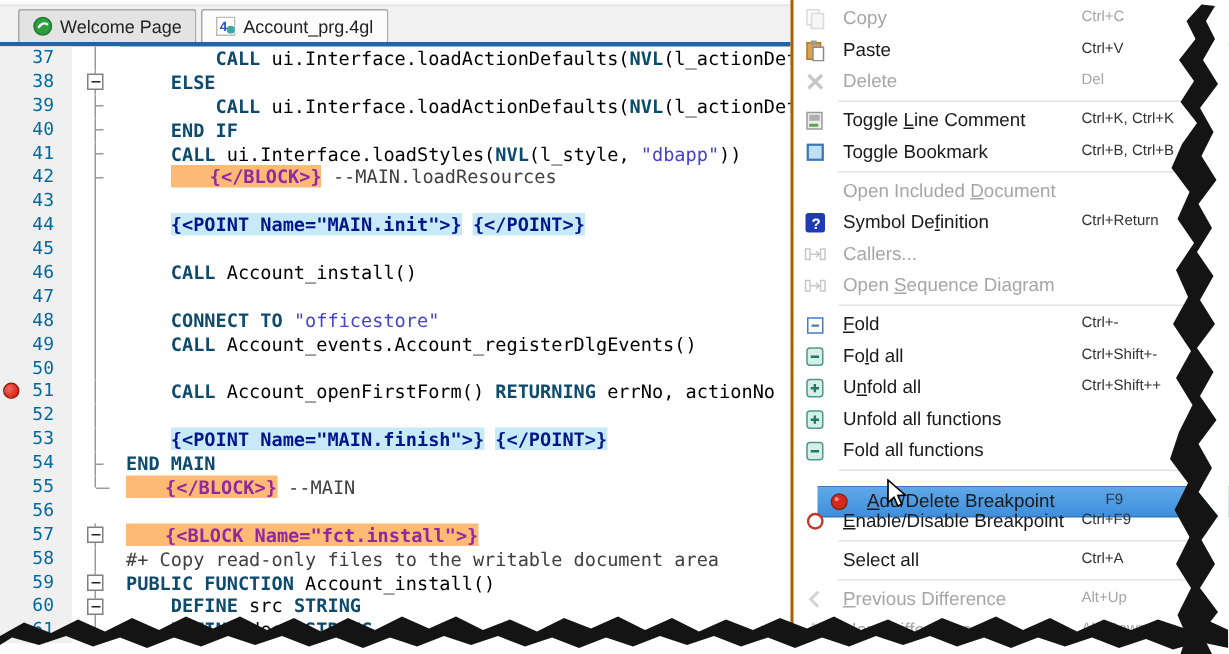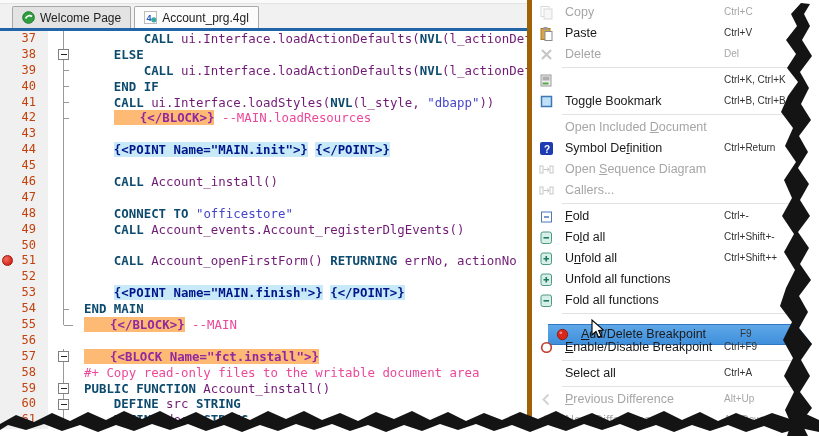--- a/index.html
+++ b/index.html
@@ -43,7 +43,7 @@
   .pnt{background:#c8eaf8;color:#00168b;font-weight:bold;}
   
   .menu{position:absolute;left:527px;top:0;width:292px;height:428px;background:#fff;
-        border-left:5px solid #a16207;padding-top:2px;font-size:12.5px;color:#1a1a1a;z-index:10;box-sizing:border-box;}
+        border-left:2px solid #a16207;padding-top:2px;font-size:12.5px;color:#1a1a1a;z-index:10;box-sizing:border-box;}
   .mitem{position:relative;height:21px;}
   .micon{position:absolute;left:7px;top:3px;width:15px;height:15px;display:flex;align-items:center;justify-content:center;}
   .mlabel{position:absolute;left:33px;top:3px;white-space:nowrap;}

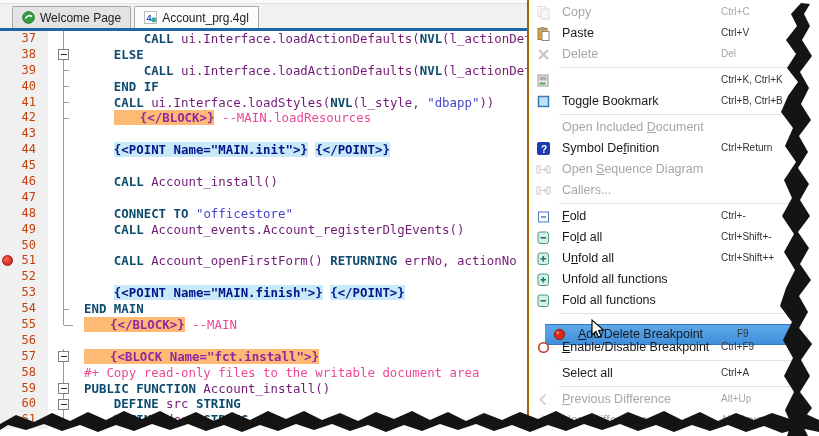--- a/index.html
+++ b/index.html
@@ -22,7 +22,7 @@
   .codearea::before{content:"";position:absolute;left:0;top:0;bottom:0;width:48px;background:#f0f0f0;}
   .line{display:flex;height:15.9px;position:relative;}
   .gut{width:48px;flex:none;background:#f0f0f0;position:relative;}
-  .lnum{position:absolute;right:12px;top:0;font-size:12px;color:#c2410c;}
+  .lnum{position:absolute;right:12px;top:0;font-size:12px;color:#0369a1;}
   .bpdot{position:absolute;left:2px;top:2px;width:11px;height:11px;border-radius:50%;
          background:radial-gradient(circle at 35% 35%,#f26a5e,#d8281e 70%);border:1px solid #9c1a10;box-sizing:border-box;}
   .fold{width:32px;flex:none;position:relative;background:#fff;}

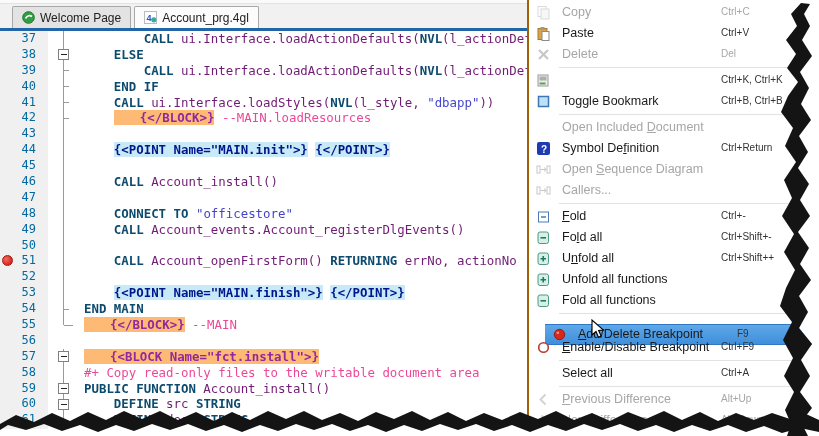--- a/index.html
+++ b/index.html
@@ -36,7 +36,7 @@
   .fbox::after{content:"";position:absolute;left:1.5px;right:1.5px;top:3.8px;height:1px;background:#222;}
   .ct{flex:1;padding-left:4px;}
   .kw{color:#0c4a6e;font-weight:bold;}
-  .pl{color:#701a75;}
+  .pl{color:#000000;}
   .str{color:#4444cc;}
   .com{color:#ec4899;}
   .blk{background:#fdba74;color:#9327a0;font-weight:bold;padding-left:26px;}

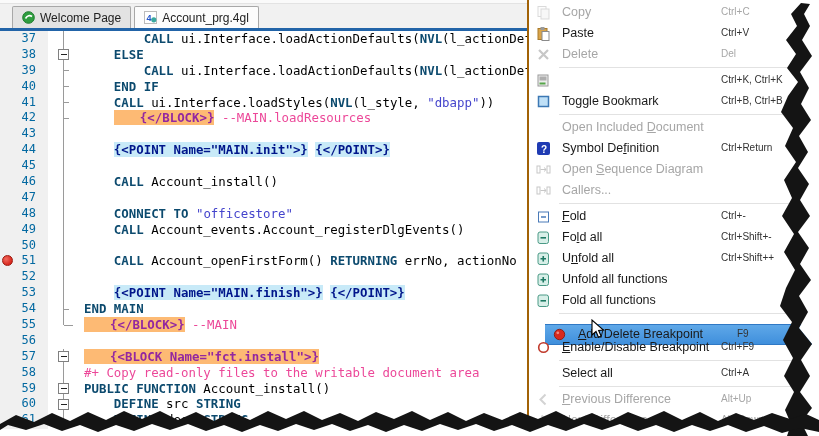--- a/index.html
+++ b/index.html
@@ -130,6 +130,7 @@
             <rect x="3.5" y="9.5" width="6" height="2" fill="#57a64a"></rect>
           </svg>
         </span>
+        <span class="mlabel">Toggle <span class="mn">L</span>ine Comment</span>
         <span class="mshort">Ctrl+K, Ctrl+K</span>
       </div>
       <div class="mitem">

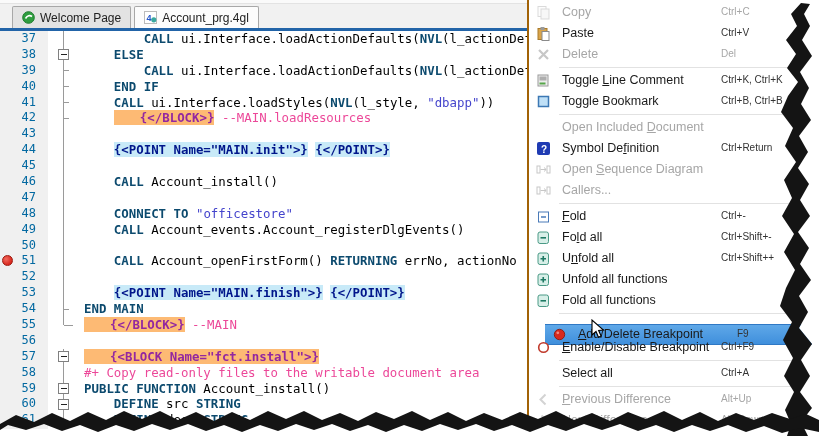--- a/index.html
+++ b/index.html
@@ -38,7 +38,7 @@
   .kw{color:#0c4a6e;font-weight:bold;}
   .pl{color:#000000;}
   .str{color:#4444cc;}
-  .com{color:#ec4899;}
+  .com{color:#404040;}
   .blk{background:#fdba74;color:#9327a0;font-weight:bold;padding-left:26px;}
   .pnt{background:#c8eaf8;color:#00168b;font-weight:bold;}
   

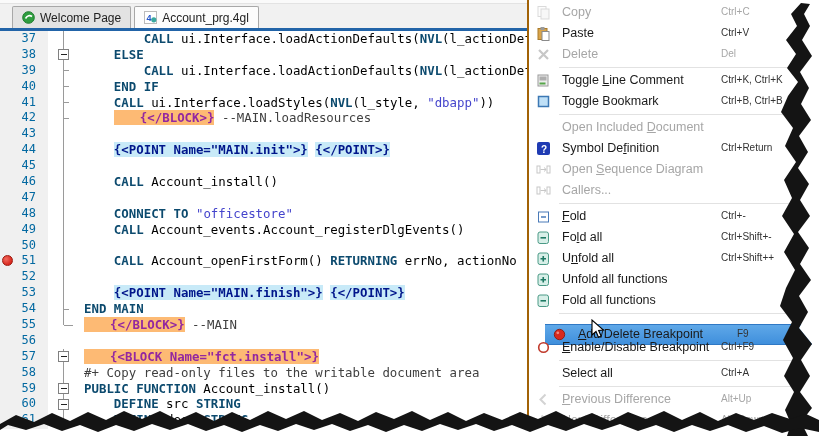--- a/index.html
+++ b/index.html
@@ -165,7 +165,7 @@
             <path d="M4.5,7.5 H10 M8,5.5 L10.2,7.5 L8,9.5" stroke="#9a9a9a" fill="none"></path>
           </svg>
         </span>
-        <span class="mlabel">Open <span class="mn">S</span>equence Diagram</span>
+        <span class="mlabel">Callers...</span>
       </div>
       <div class="mitem disabled">
         <span class="micon" style="opacity: 0.55;">
@@ -175,7 +175,7 @@
             <path d="M4.5,7.5 H10 M8,5.5 L10.2,7.5 L8,9.5" stroke="#9a9a9a" fill="none"></path>
           </svg>
         </span>
-        <span class="mlabel">Callers...</span>
+        <span class="mlabel">Open <span class="mn">S</span>equence Diagram</span>
       </div>
       <div class="msep"></div>
       <div class="mitem">

